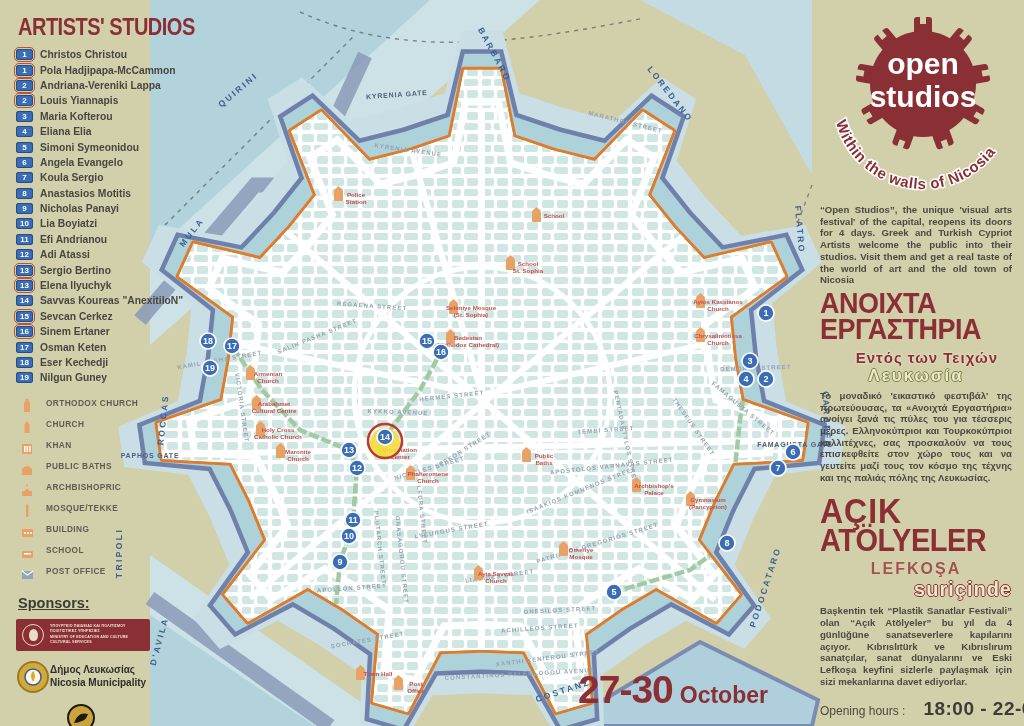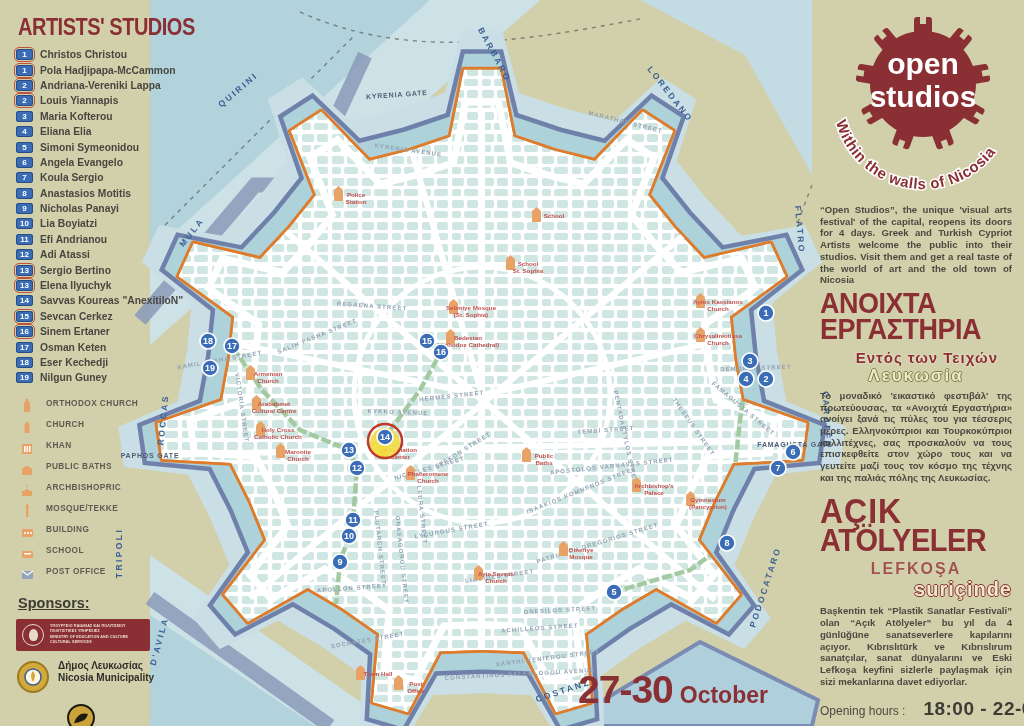--- a/index.html
+++ b/index.html
@@ -25,7 +25,7 @@
   .crest{width:20px;height:20px;border-radius:50%;border:1.5px solid #e8dbc8;flex:0 0 auto;display:flex;align-items:center;justify-content:center}
   .crest span{width:9px;height:12px;background:#e8dbc8;border-radius:50% 50% 45% 45%}
   .ministry .tx div{font-size:3.6px;color:#f0e4d4;font-weight:bold;line-height:1.5;letter-spacing:.2px;white-space:nowrap}
-  .muni{display:flex;align-items:flex-start;gap:8px}
+  .muni{display:flex;align-items:center;}
   .muni .tx div{font-size:10px;font-weight:bold;color:#2e2e28;line-height:1.25}
   .zan{text-align:center;width:130px}
   

